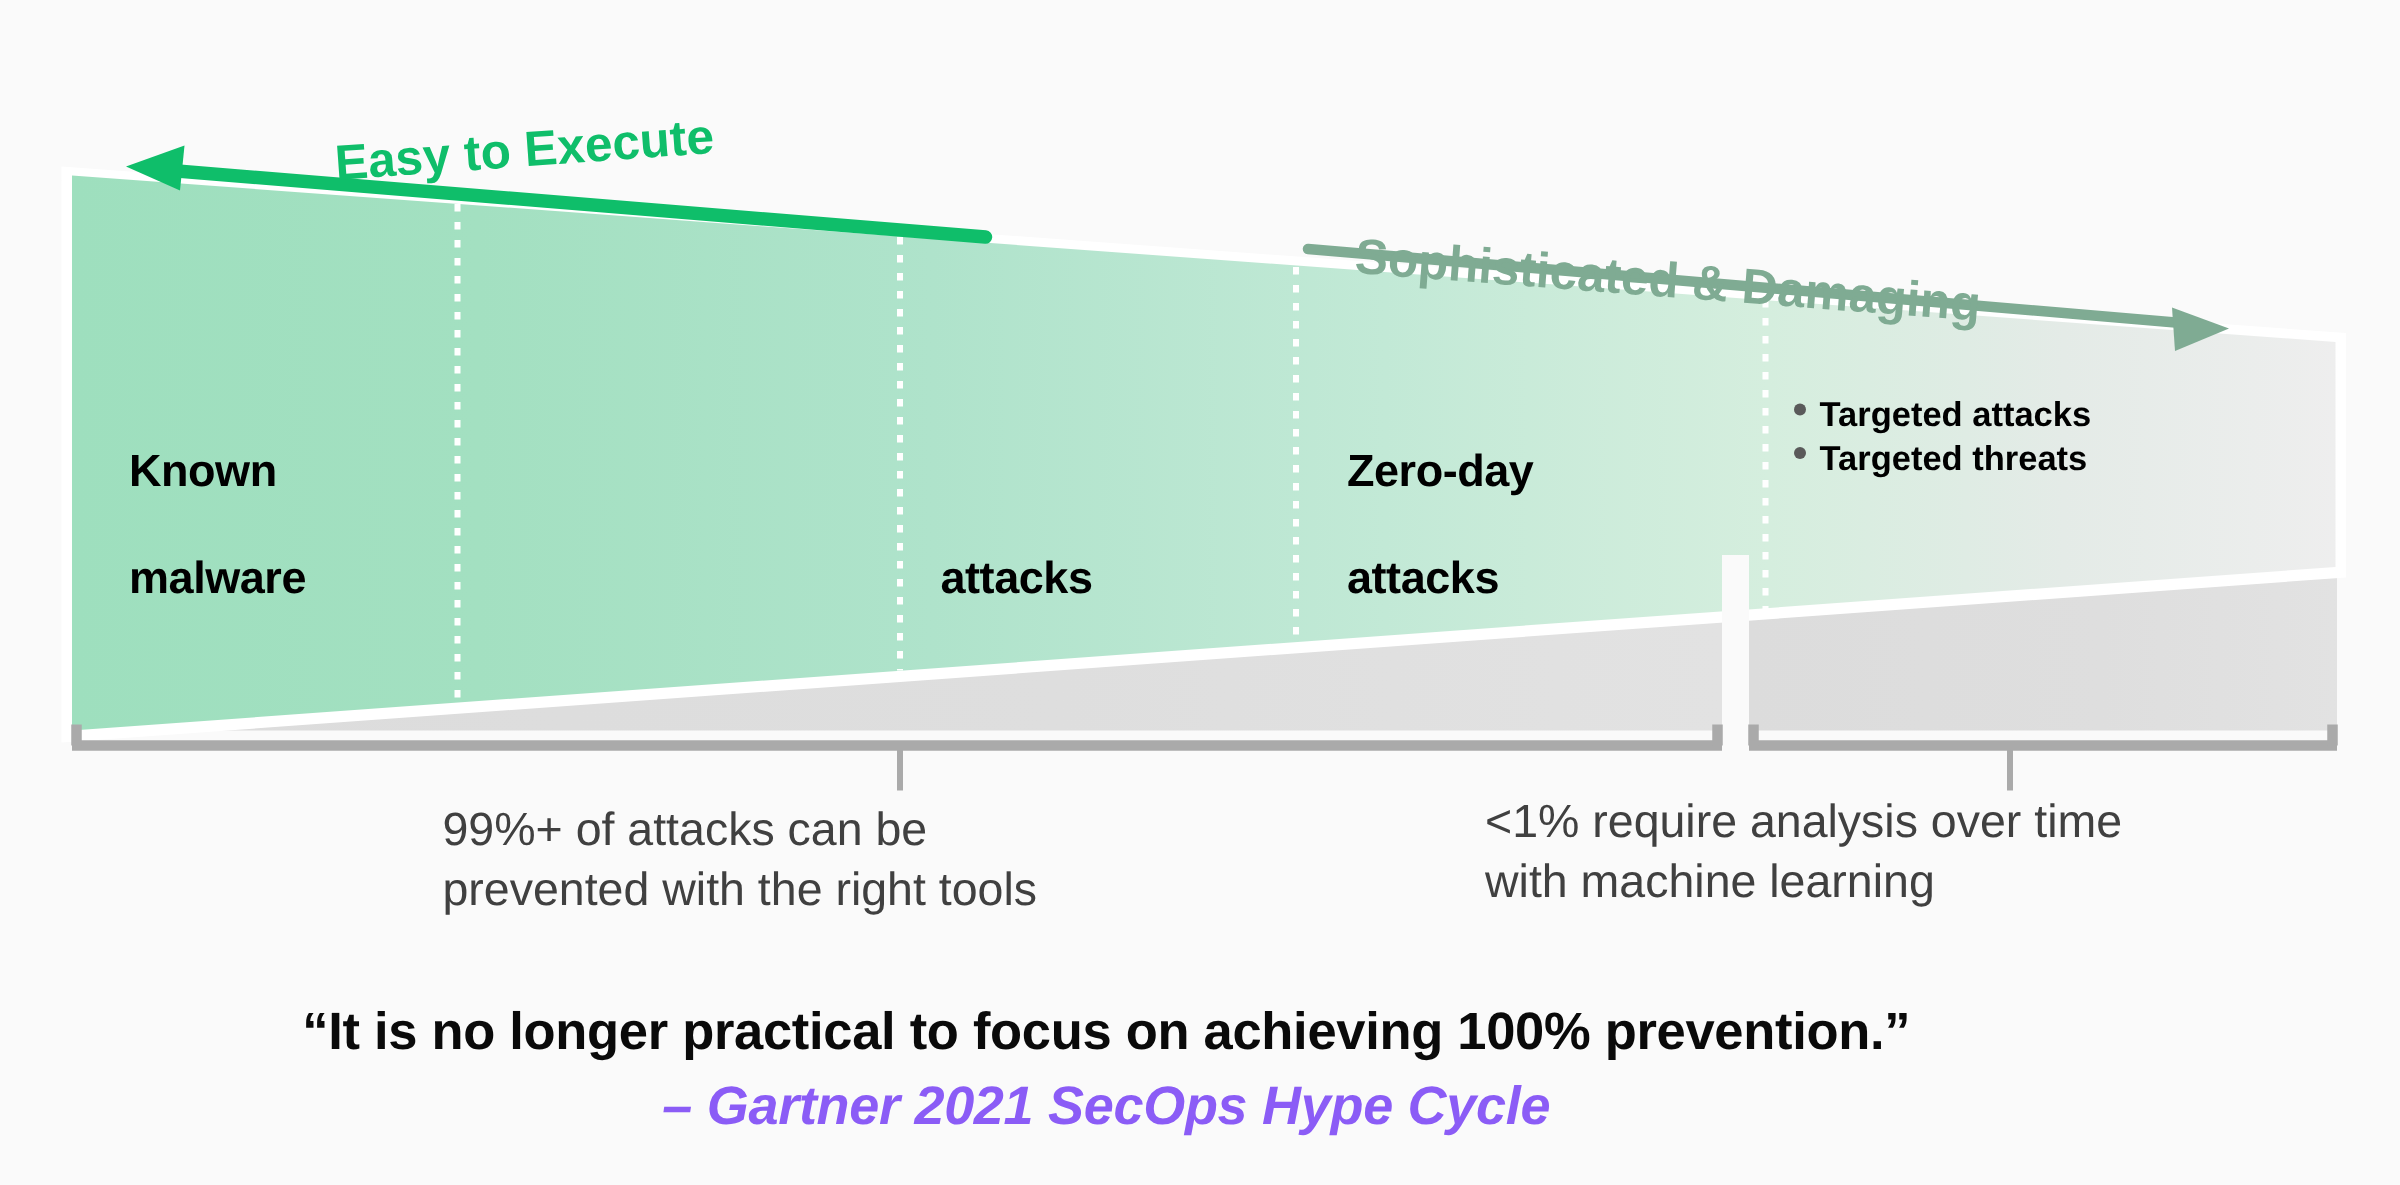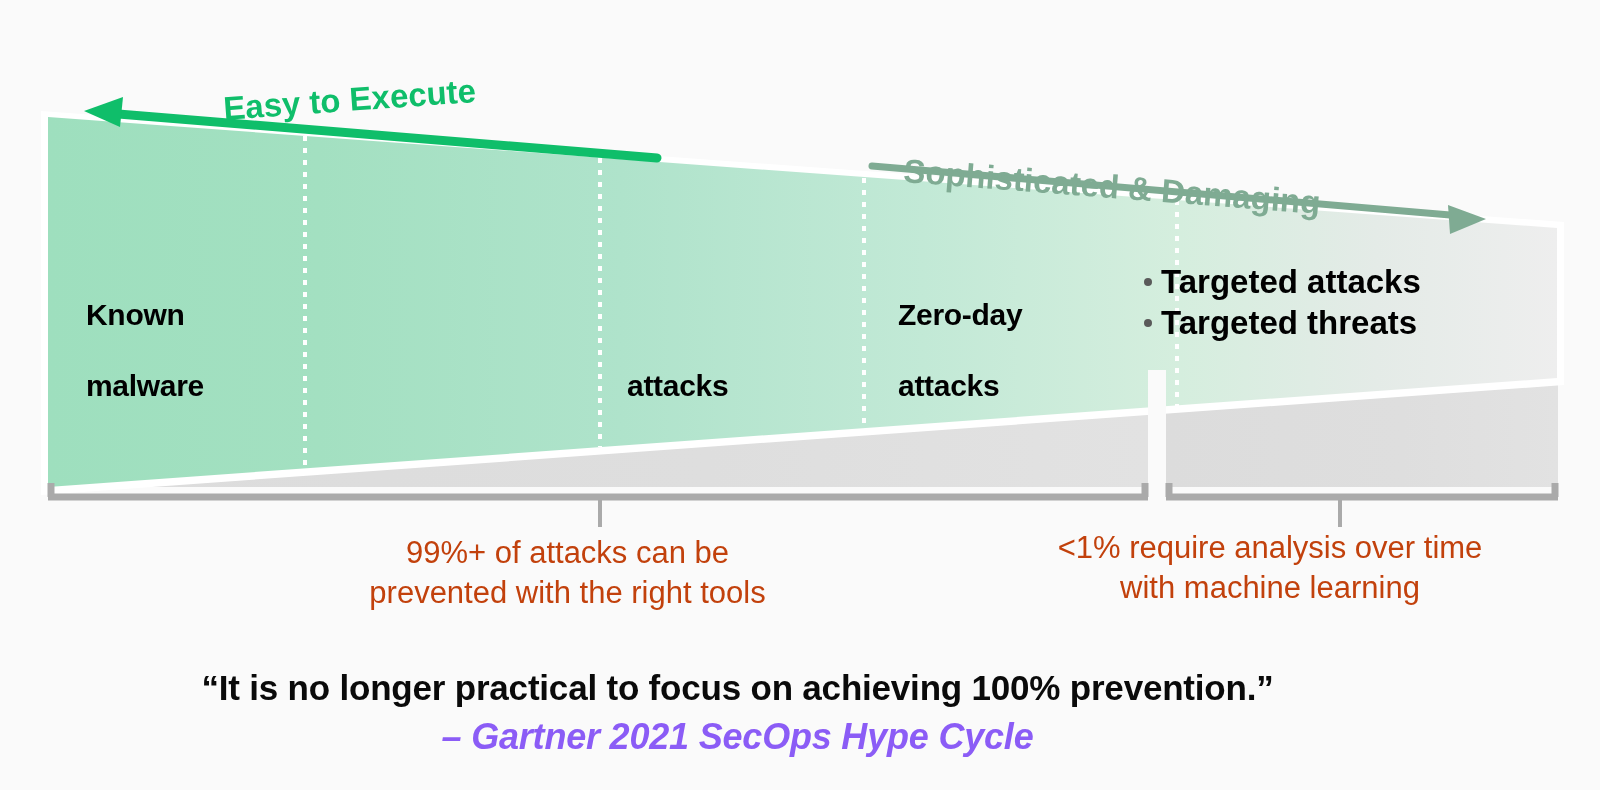--- a/index.html
+++ b/index.html
@@ -28,10 +28,10 @@
 
   .bullet-list {
     position:absolute;
-    left:1144px; top:262px;
+    left:1196px; top:262px;
     color:#000;
     font-weight:bold;
-    font-size:33px;
+    font-size:23px;
     line-height:1.24;
   }
   .bullet-row { display:flex; align-items:baseline; gap:9px; white-space:nowrap; }

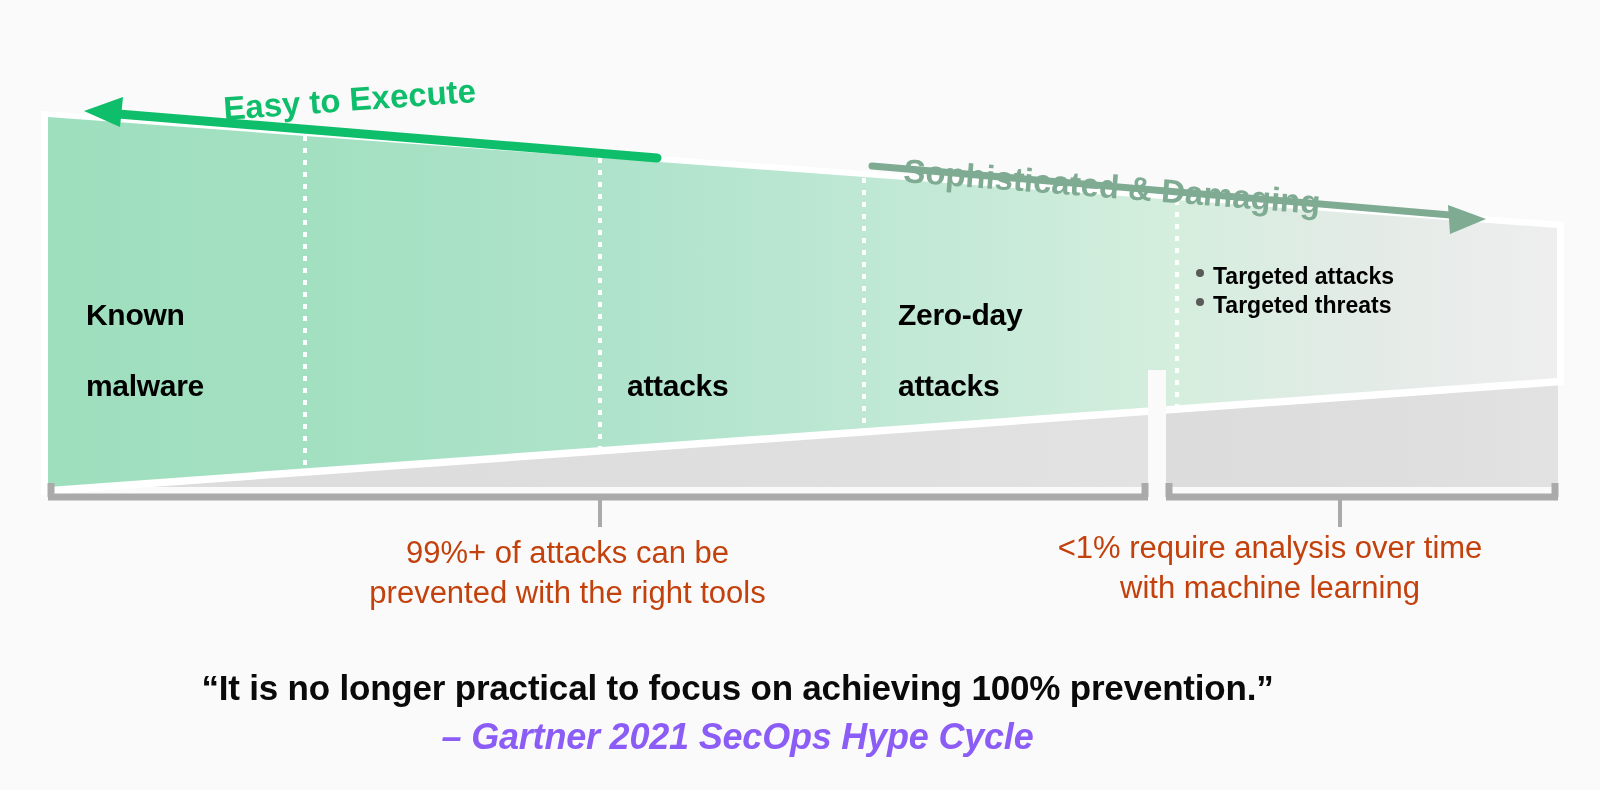--- a/index.html
+++ b/index.html
@@ -63,8 +63,7 @@
 
   .caption {
     position:absolute;
-    text-align:center;
-    color:#c2410c;
+    color:#404040;
     font-size:31px;
     line-height:1.28;
     white-space:pre-line;

